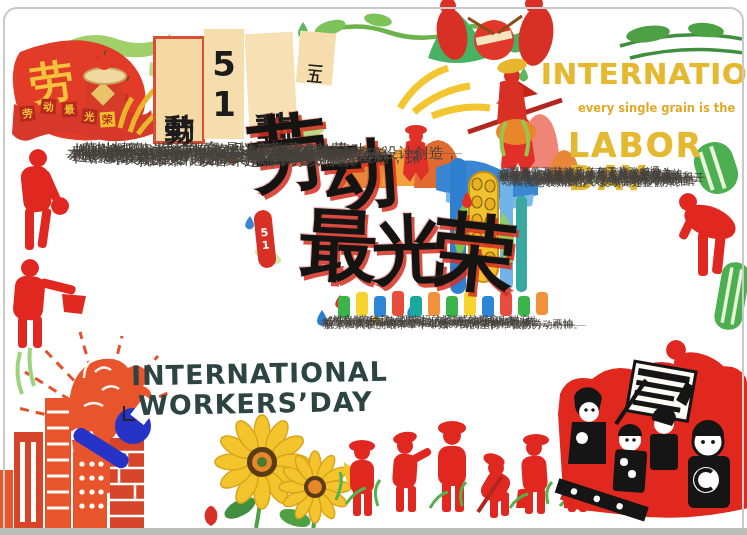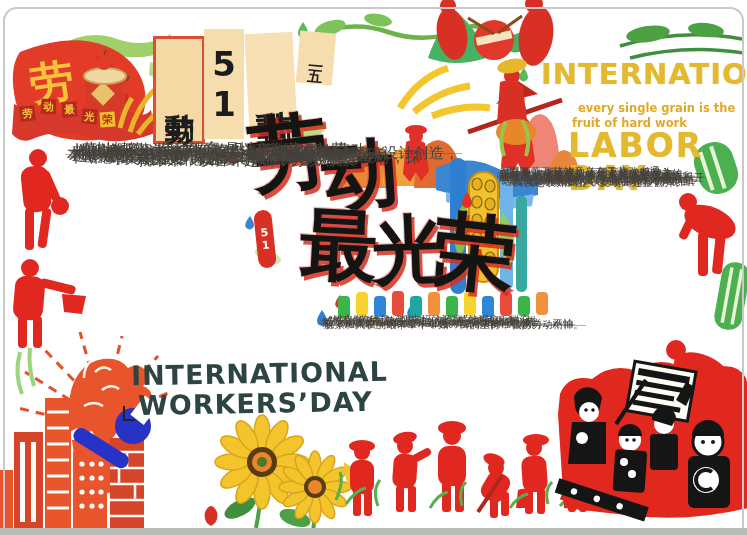--- a/index.html
+++ b/index.html
@@ -444,7 +444,6 @@
 
 <div class="abs yellowcap" style="left:541px;top:60px;font-size:29px;">INTERNATION</div>
 <div class="abs" style="left:578px;top:101px;font-size:11.5px;font-weight:700;color:#e2a928;">every single grain is the</div>
-<div class="abs" style="left:572px;top:116px;font-size:11.5px;font-weight:700;color:#e2a928;">fruit of hard work</div>
 <div class="abs yellowcap" style="left:568px;top:129px;font-size:33px;letter-spacing:2px;">LABOR DAY</div>
 
 <div class="abs essay" style="left:65px;top:149px;font-size:15px;letter-spacing:.3px;line-height:17.5px;">

